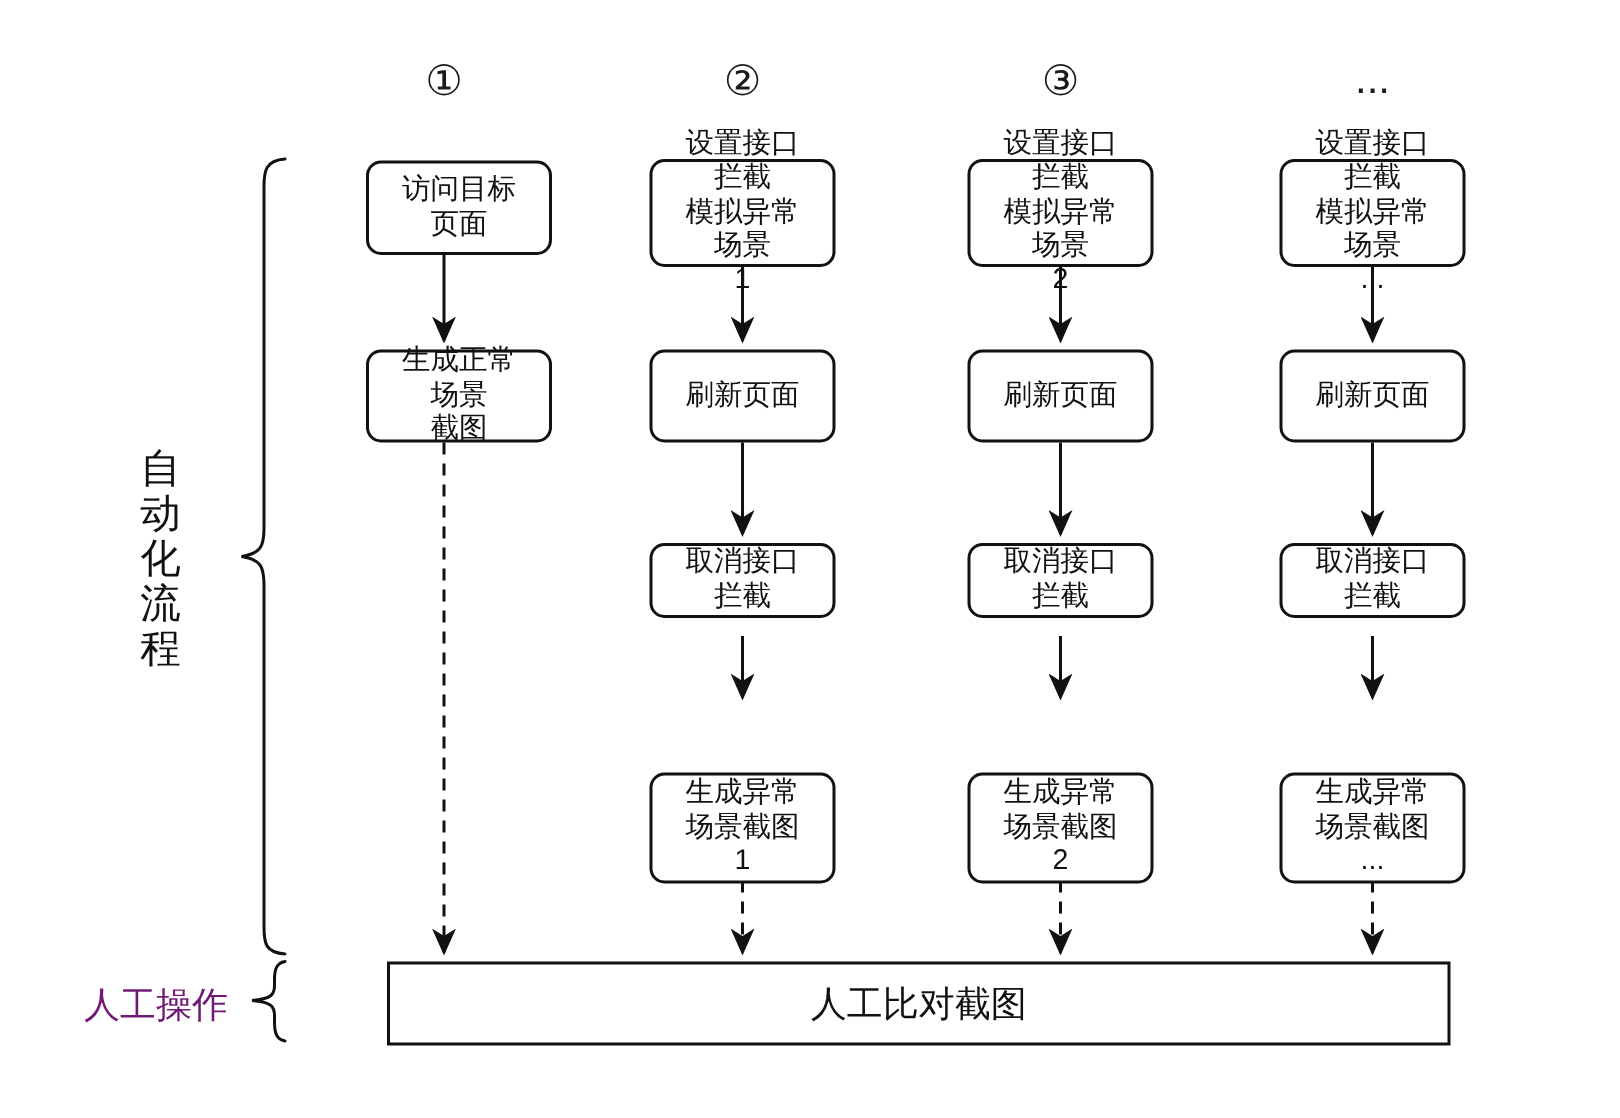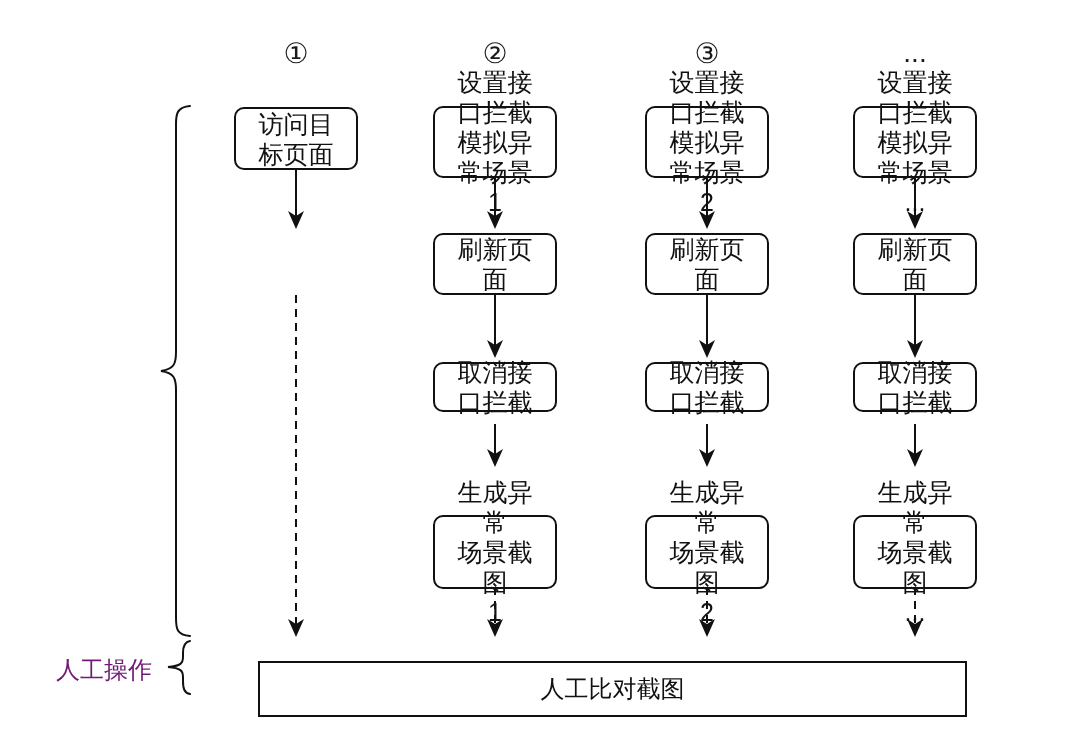--- a/index.html
+++ b/index.html
@@ -41,7 +41,7 @@
     justify-content: center;
     text-align: center;
     white-space: pre-line;
-    font-size: 25px;
+    font-size: 19px;
     line-height: 1.2;
     color: #111111;
     padding: 16px;

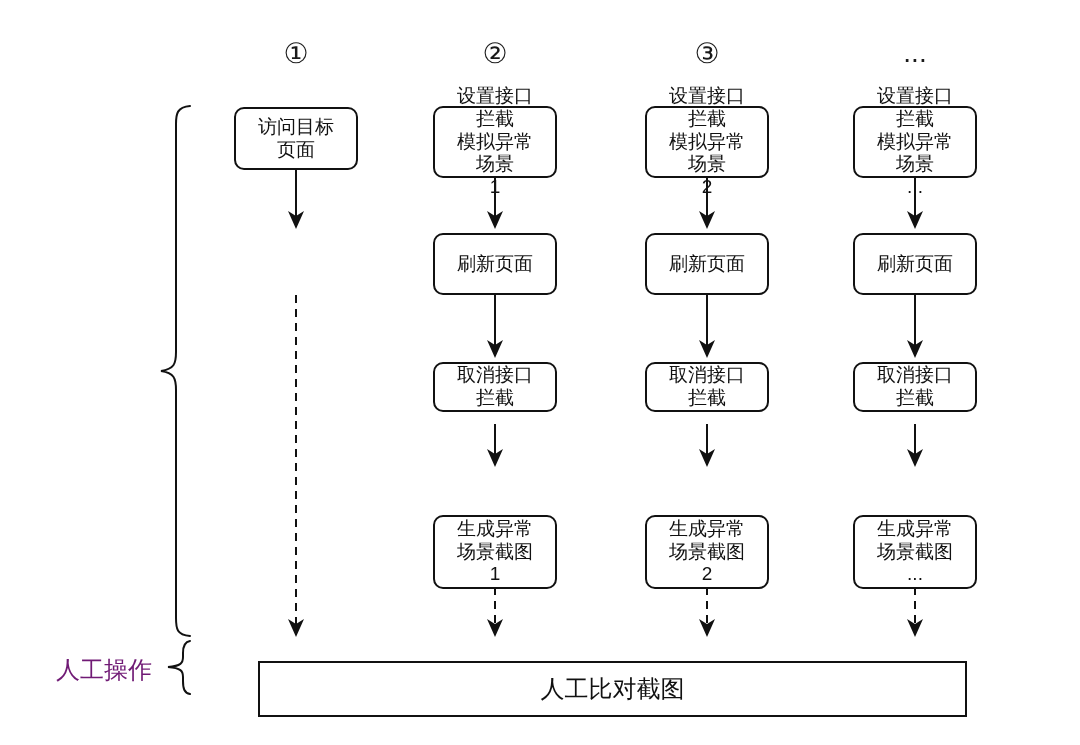--- a/index.html
+++ b/index.html
@@ -76,7 +76,7 @@
     color: #701a75;
   }
   
-  .c1 { left: 234px; } .c2 { left: 433px; } .c3 { left: 645px; } .c4 { left: 853px; }
+  .c1 { left: 244px; font-family: Liberation Mono, monospace; } .c2 { left: 433px; } .c3 { left: 645px; } .c4 { left: 853px; }
   .h1 { left: 254px; top: 36px; } .h2 { left: 453px; top: 36px; }
   .h3 { left: 665px; top: 36px; } .h4 { left: 873px; top: 36px; }
   .r1a { top: 107px; height: 63px; }  

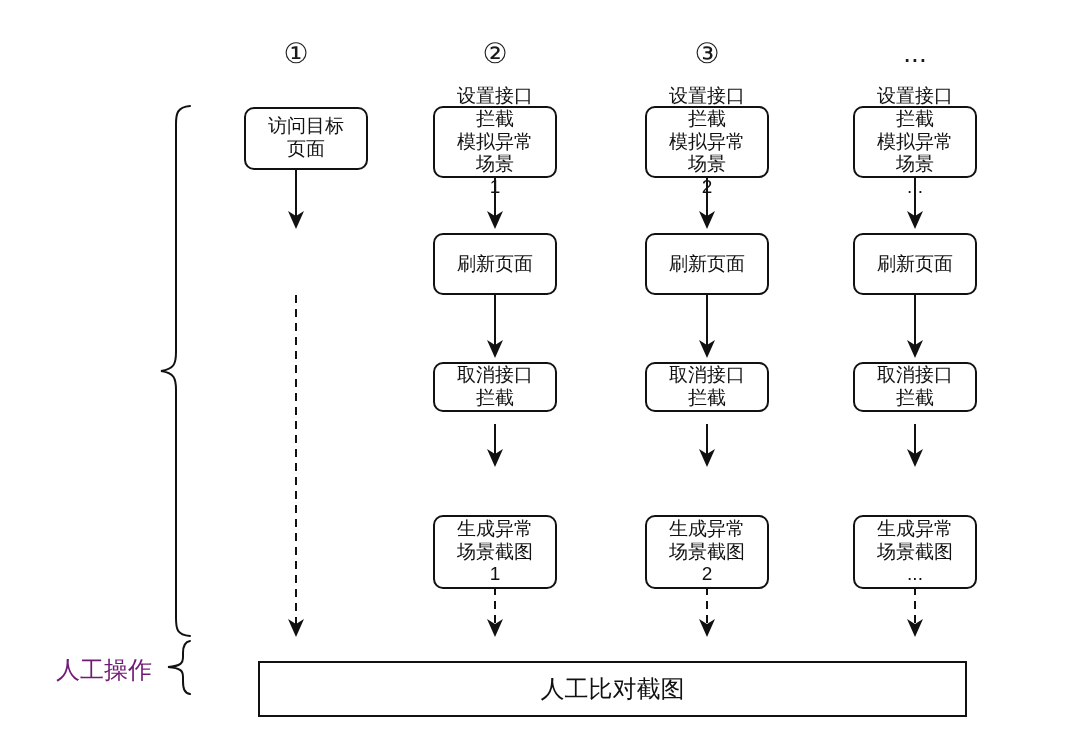--- a/index.html
+++ b/index.html
@@ -126,6 +126,8 @@
   <div class="col-header h4">...</div>
 
   <div class="step-box c1 r1a">访问目标页面</div>
+  <div class="step-box c1 r2">生成正常场景
+截图</div>
 
   <div class="step-box c2 r1">设置接口拦截
 模拟异常场景

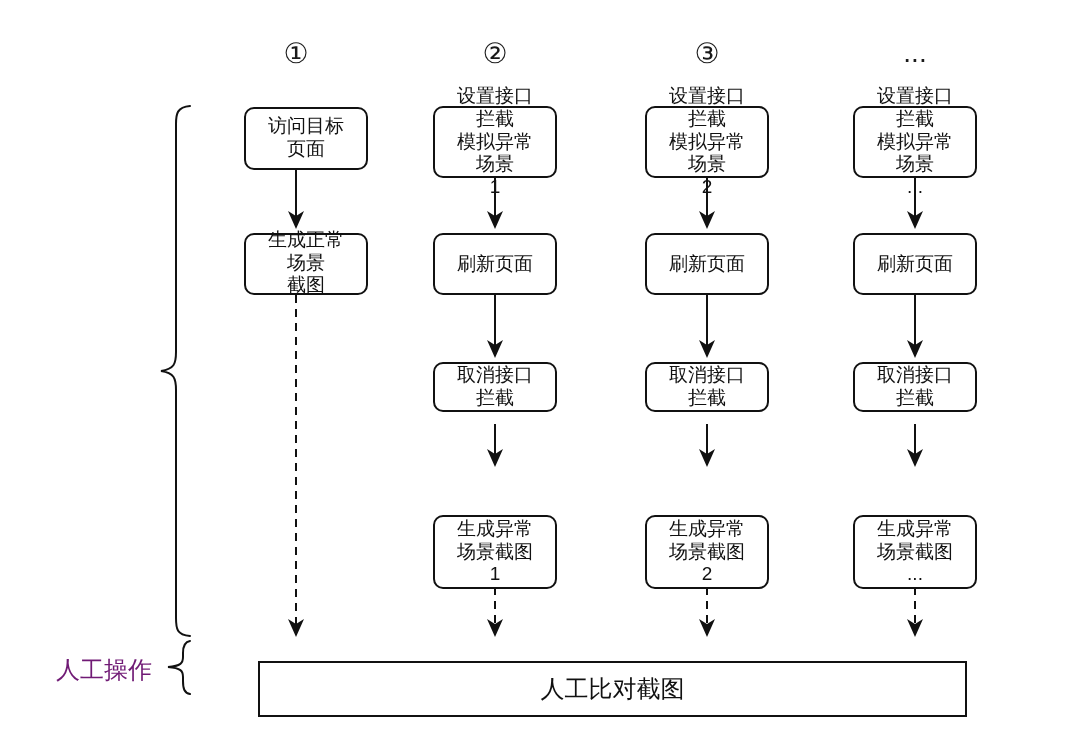--- a/index.html
+++ b/index.html
@@ -158,6 +158,7 @@
 
   <div class="bottom-box">人工比对截图</div>
 
+  <div class="label-vertical">自动化流程</div>
   <div class="label-horizontal">人工操作</div>
 
 </div>

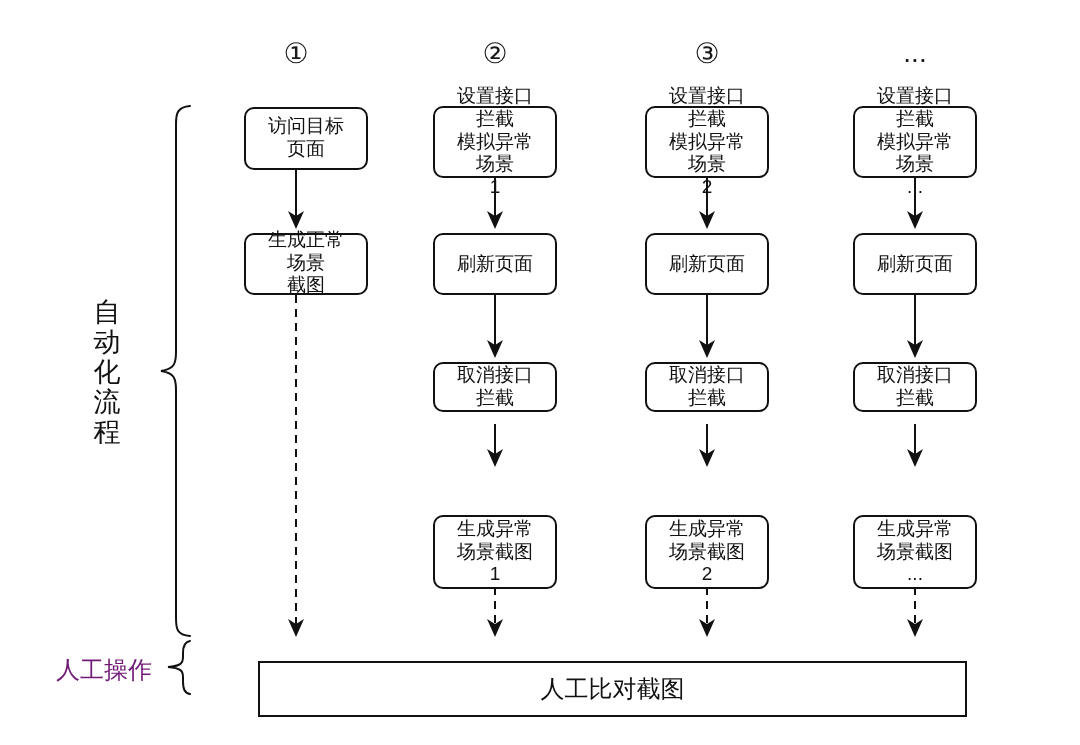--- a/index.html
+++ b/index.html
@@ -57,7 +57,6 @@
     justify-content: center;
     font-size: 24px;
     color: #111111;
-    margin-top: 20px;
   }
   .label-vertical {
     position: absolute;

